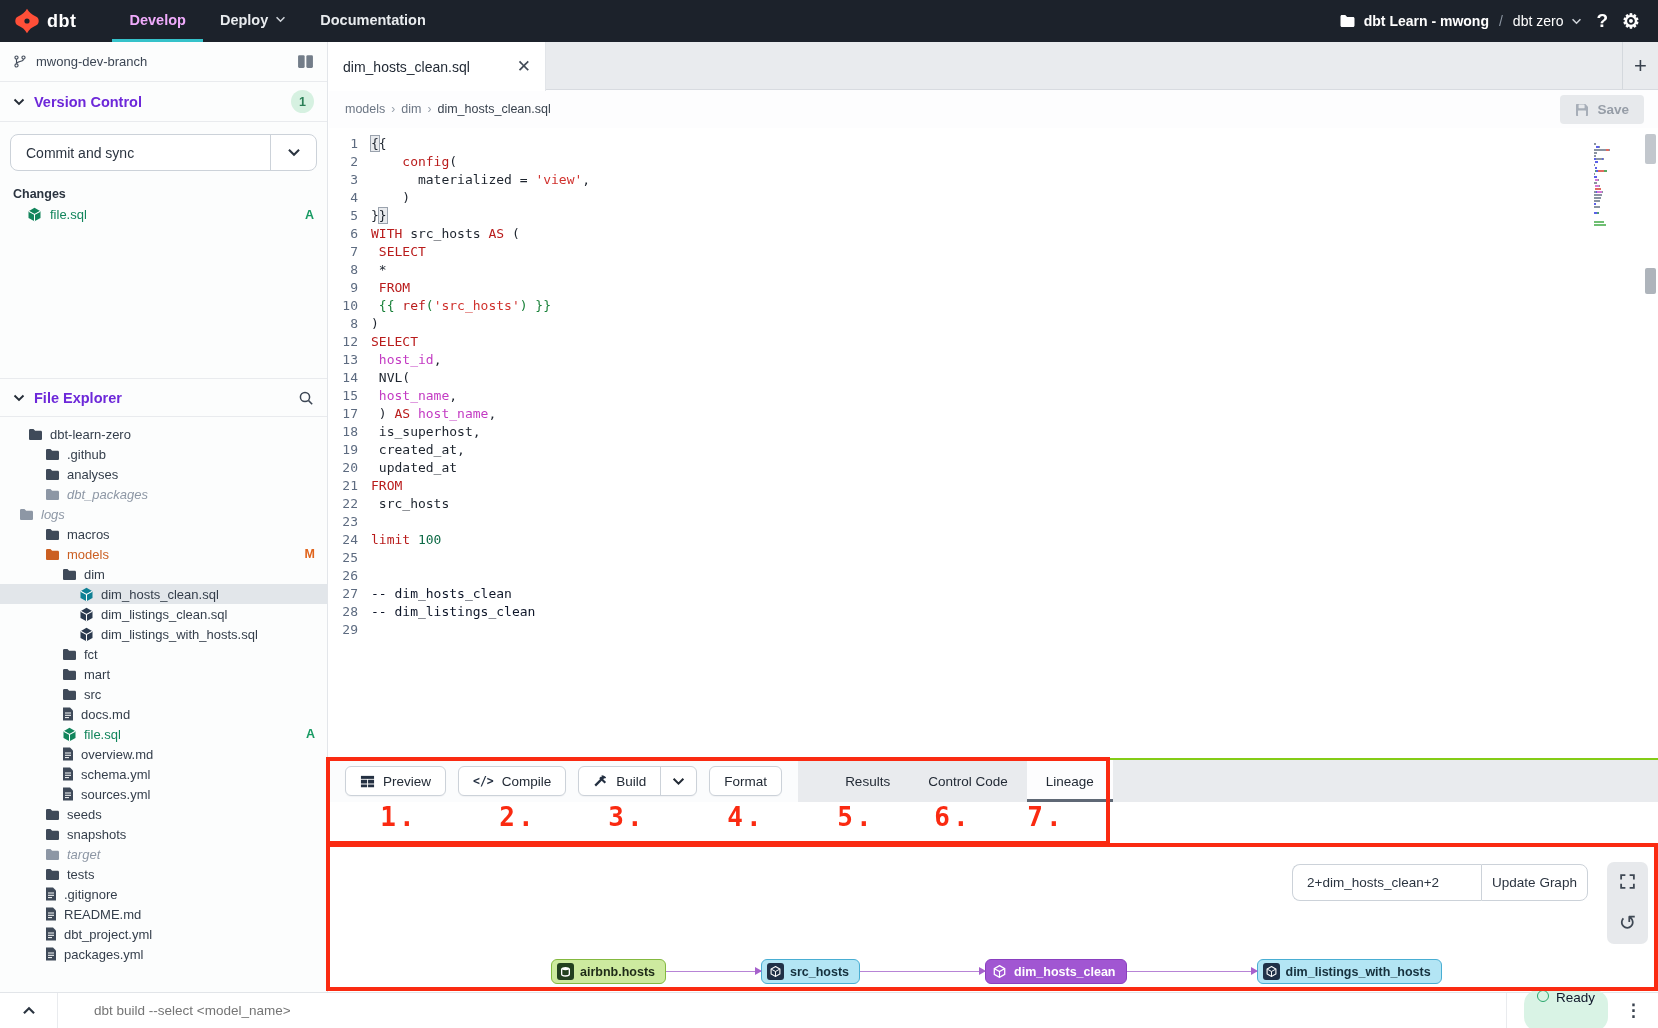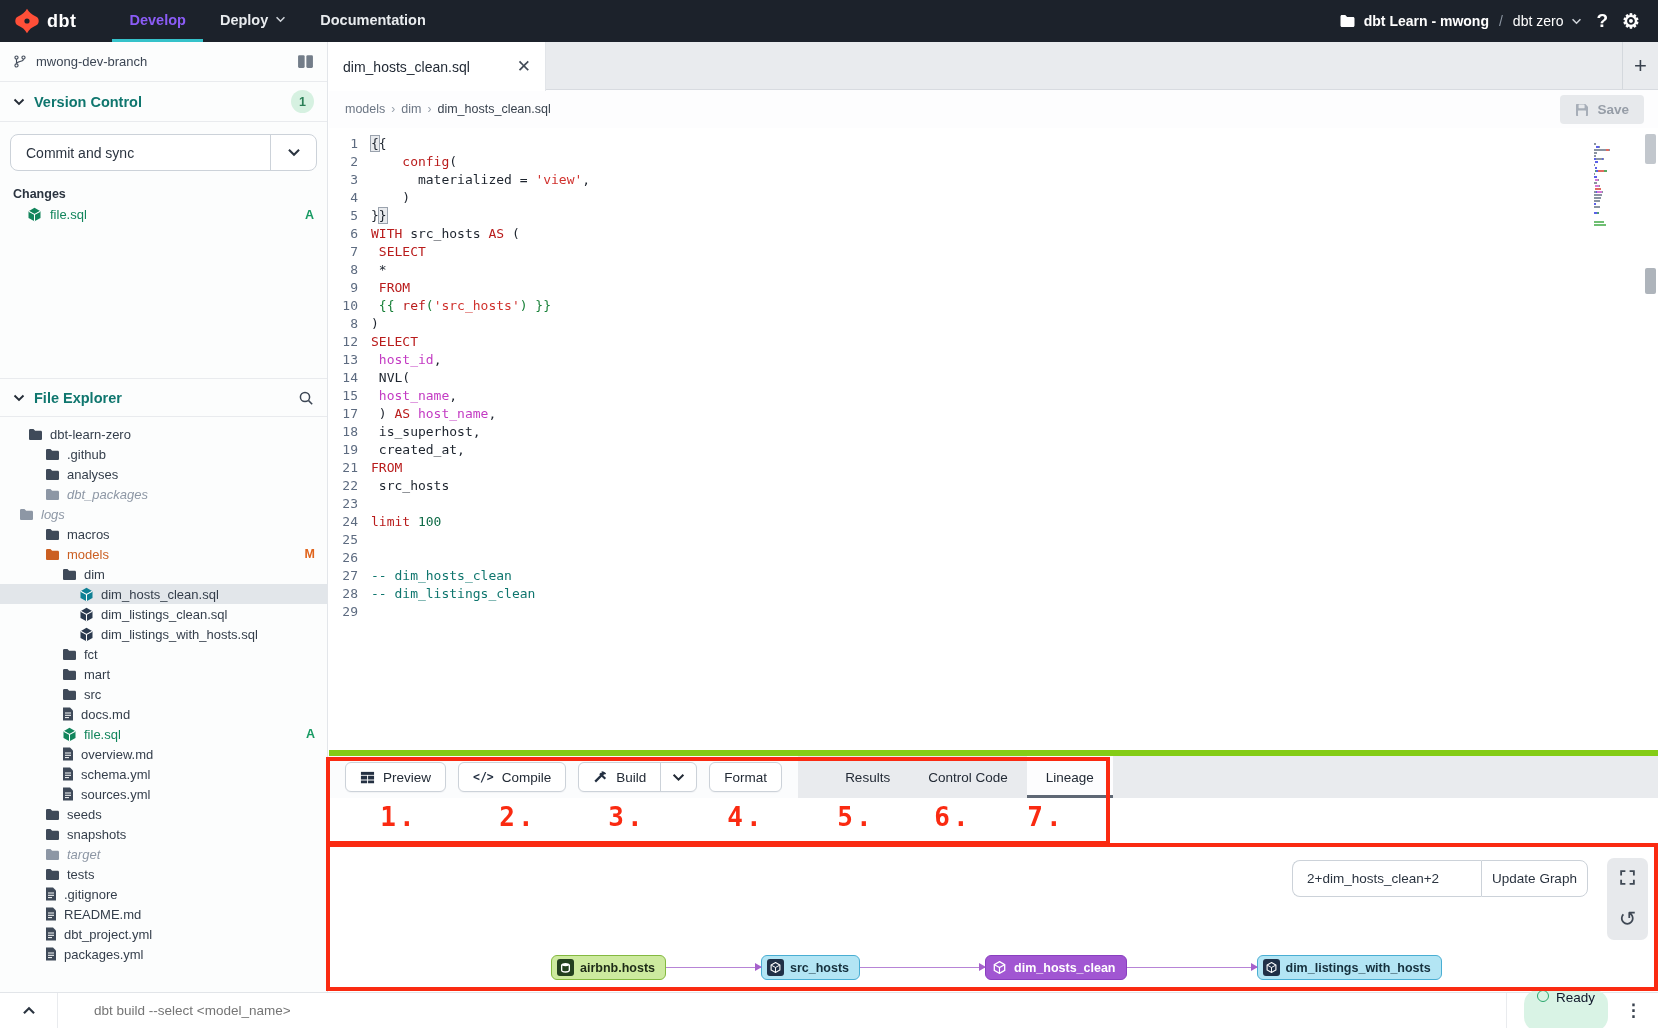--- a/index.html
+++ b/index.html
@@ -13,7 +13,7 @@
   .brand-text { color:#fff; font-weight:bold; font-size:18px; letter-spacing:.5px; }
   .nav-items { display:flex; margin-left:26px; }
   .nav-item { display:flex; align-items:center; padding:0 17px; color:#e8ebee; font-size:14.5px; font-weight:bold; cursor:pointer; border-bottom:3px solid transparent; gap:7px; }
-  .nav-item.active { color:#8b5cf6; border-bottom-color:#35c2ca; }
+  .nav-item.active { color:#f0abfc; border-bottom-color:#35c2ca; }
   .nav-chev { color:#cfd4da; }
   .topnav-right { margin-left:auto; display:flex; align-items:center; gap:14px; padding-right:18px; color:#fff; }
   .proj-group { display:flex; align-items:center; gap:8px; font-size:14px; cursor:pointer; }

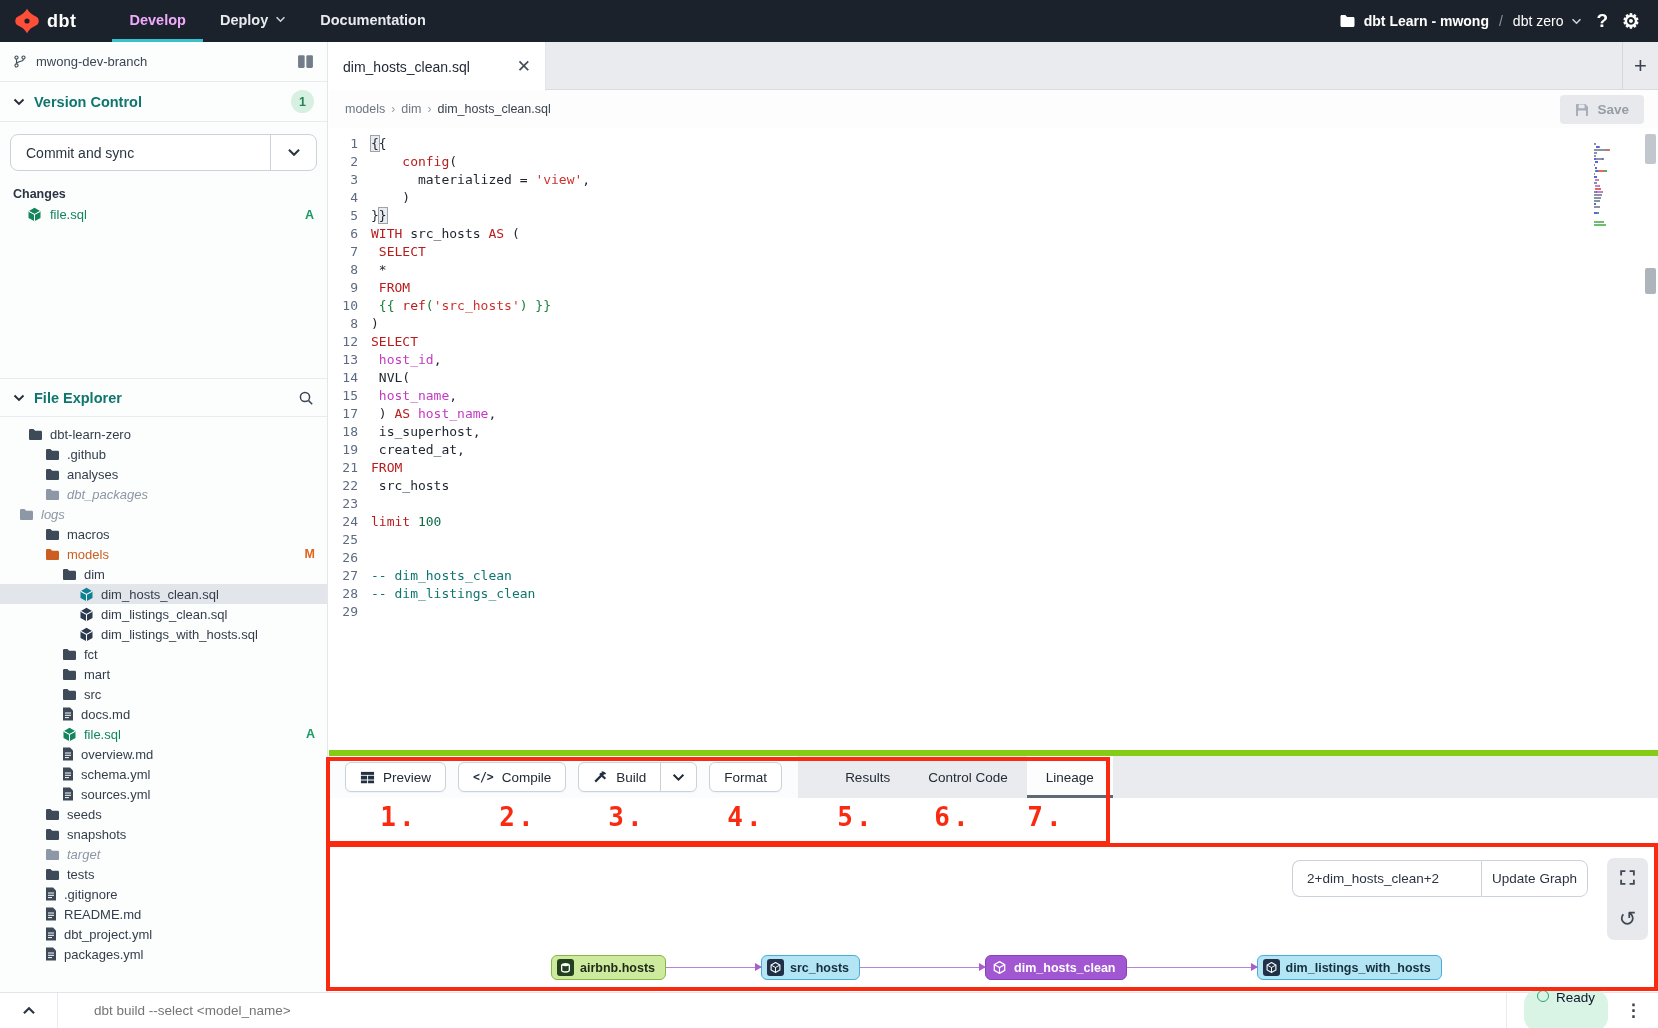--- a/index.html
+++ b/index.html
@@ -26,7 +26,7 @@
   .branch-row { height:40px; border-bottom:1px solid #e9ebee; display:flex; align-items:center; gap:9px; padding:0 13px; font-size:13px; color:#3c4654; }
   .branch-row .spacer { margin-left:auto; }
   .vc-header { height:40px; display:flex; align-items:center; gap:9px; padding:0 13px; border-bottom:1px solid #e9ebee; cursor:pointer; }
-  .section-title { font-weight:bold; font-size:14.5px; color:#0f766e; }
+  .section-title { font-weight:bold; font-size:14.5px; color:#6d28d9; }
   .vc-badge { margin-left:auto; width:23px; height:23px; border-radius:50%; background:#d6f1e1; color:#2a7f56; font-size:12.5px; font-weight:bold; display:flex; align-items:center; justify-content:center; }
   .commit-btn { margin:12px 10px 8px 10px; height:37px; background:#fff; border:1px solid #ccd2d9; border-radius:8px; display:flex; align-items:stretch; cursor:pointer; }
   .commit-main { flex:1; display:flex; align-items:center; padding-left:15px; font-size:14px; color:#2b3440; }

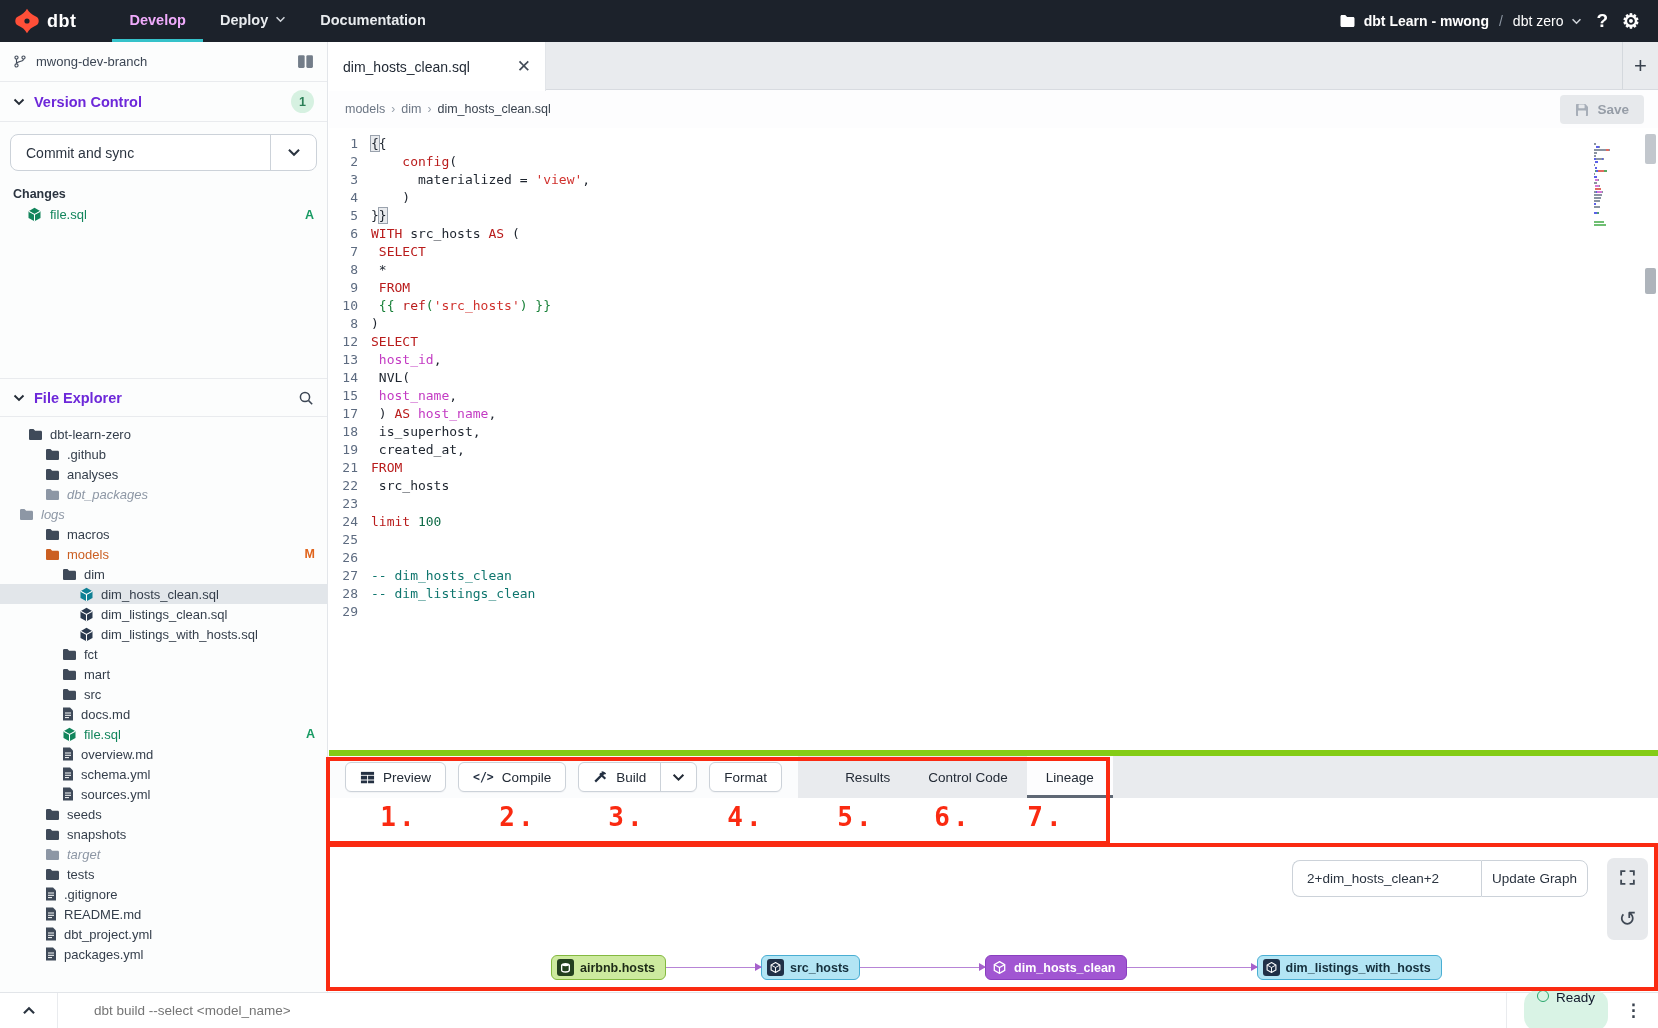--- a/index.html
+++ b/index.html
@@ -554,6 +554,10 @@
         <div class="code-line">
           <span class="gutter">19</span>
           <span class="lc"><span> created_at,</span></span>
+        </div>
+        <div class="code-line">
+          <span class="gutter">20</span>
+          <span class="lc"><span> updated_at</span></span>
         </div>
         <div class="code-line">
           <span class="gutter">21</span>

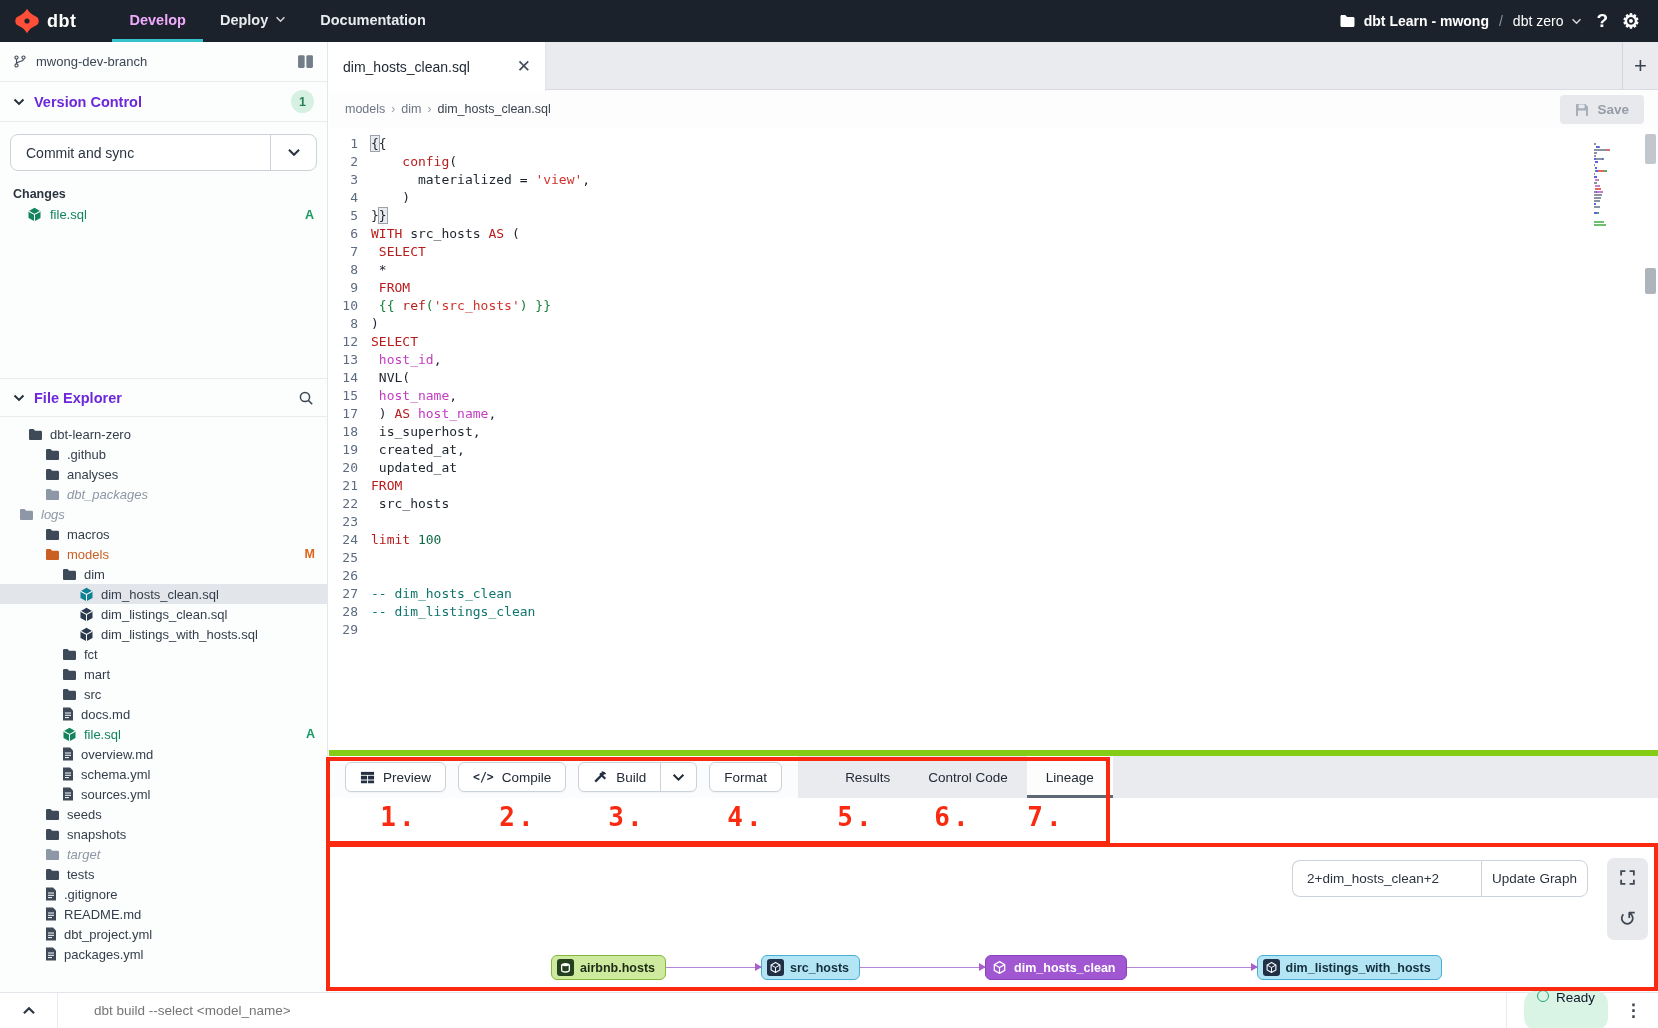--- a/index.html
+++ b/index.html
@@ -65,7 +65,7 @@
   .tk-k { color:#b91c1c; }
   .tk-s { color:#d0312d; }
   .tk-v { color:#c33bc3; }
-  .tk-c { color:#0f766e; }
+  .tk-c { color:#0f172a; }
   .tk-n { color:#0f6b47; }
   .tk-j { color:#188038; }
   .tk-hb { background:#e9ebee; outline:1px solid #9aa2ad; }

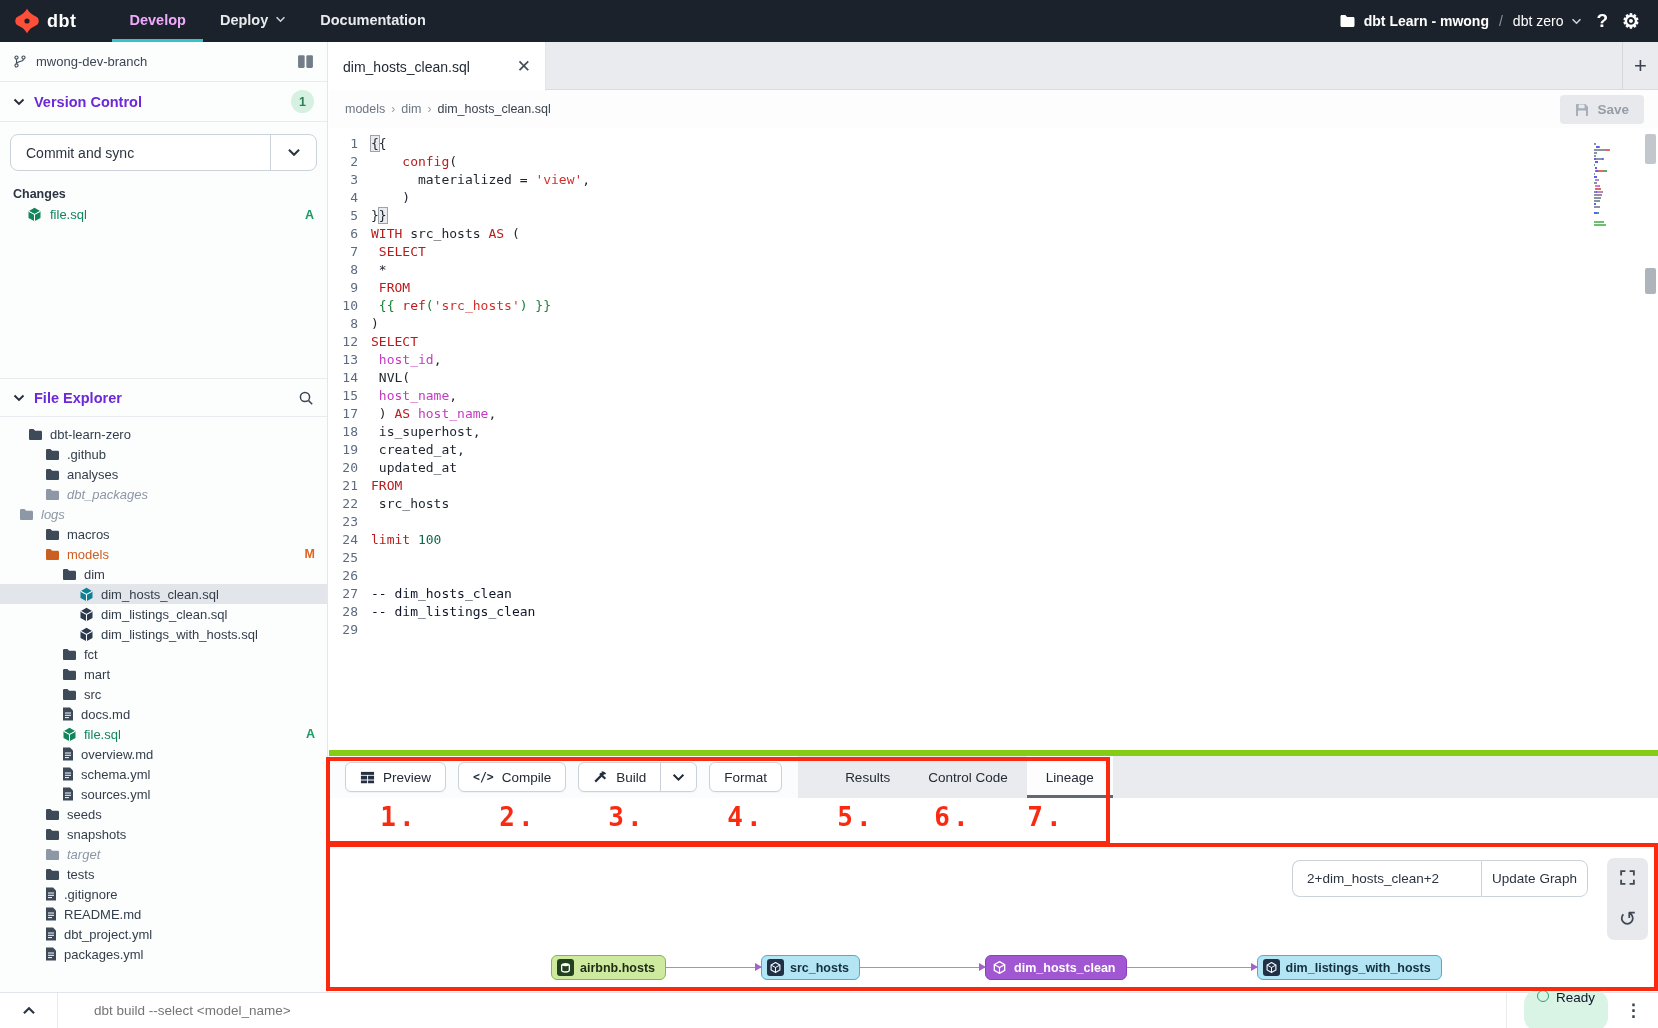--- a/index.html
+++ b/index.html
@@ -76,7 +76,7 @@
   .sb-thumb { position:absolute; left:0; width:11px; border-radius:2px; background:#c2c7cd; cursor:pointer; }
 
   
-  .bottom-panel { position:absolute; left:0; right:0; bottom:8px; height:234px; border-top:6px solid #84cc16; background:#0f766e; }
+  .bottom-panel { position:absolute; left:0; right:0; bottom:0; height:234px; border-top:2px solid #84cc16; background:#0f766e; }
   .toolbar { height:42px; display:flex; align-items:stretch; }
   .btn-group { display:flex; align-items:center; gap:12px; padding:0 16px; background:#fbfcfd; }
   .tool-btn { height:30px; display:flex; align-items:center; gap:8px; padding:0 14px; background:#fff; border:1px solid #ccd2d9; border-radius:6px; font-size:13.5px; color:#232b36; cursor:pointer; box-shadow:0 1px 1px rgba(20,30,40,.04); }

